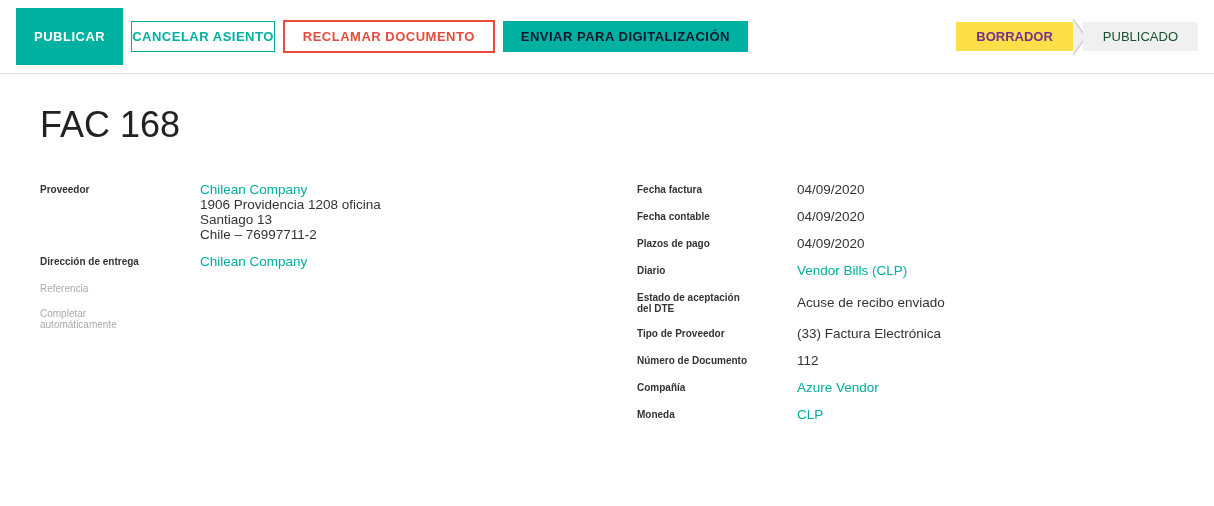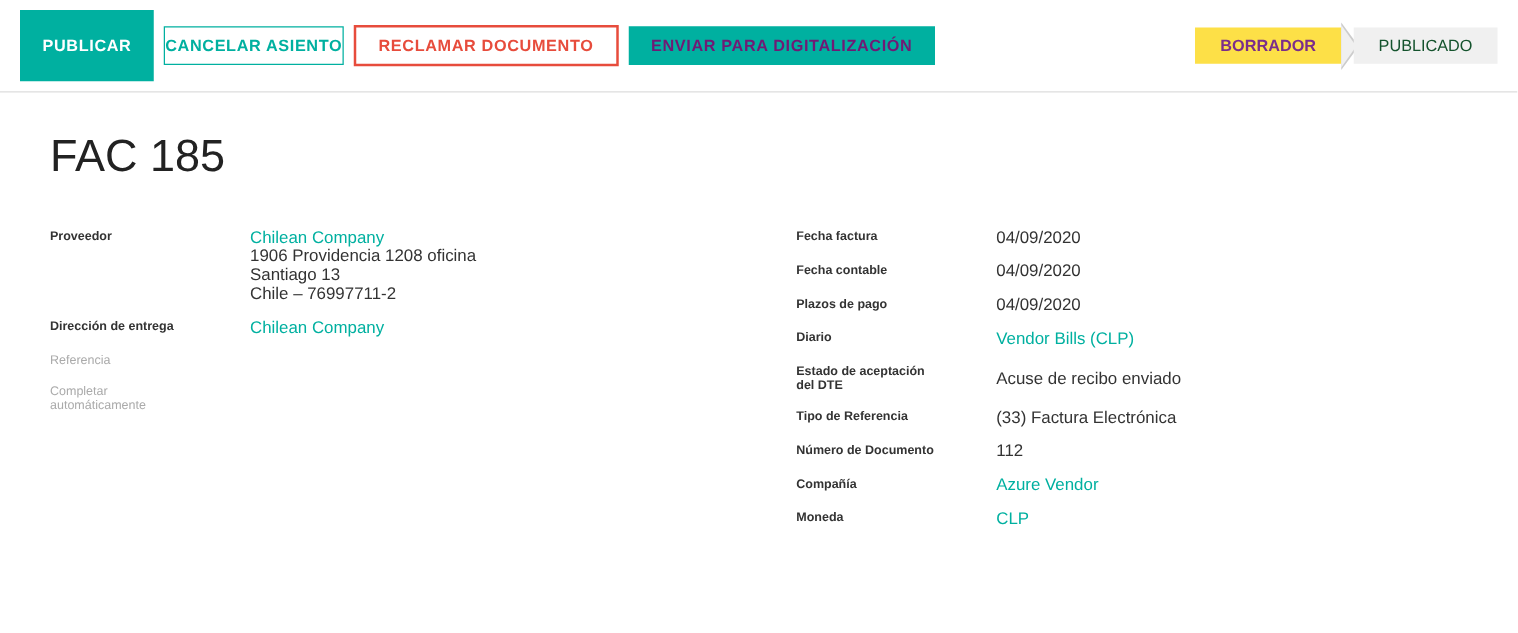--- a/index.html
+++ b/index.html
@@ -49,7 +49,7 @@
     }
     .btn-enviar {
       background: #00b0a0;
-      color: #701a75;
+      color: #0f172a;
       border: none;
       padding: 8px 18px;
       font-size: 13px;

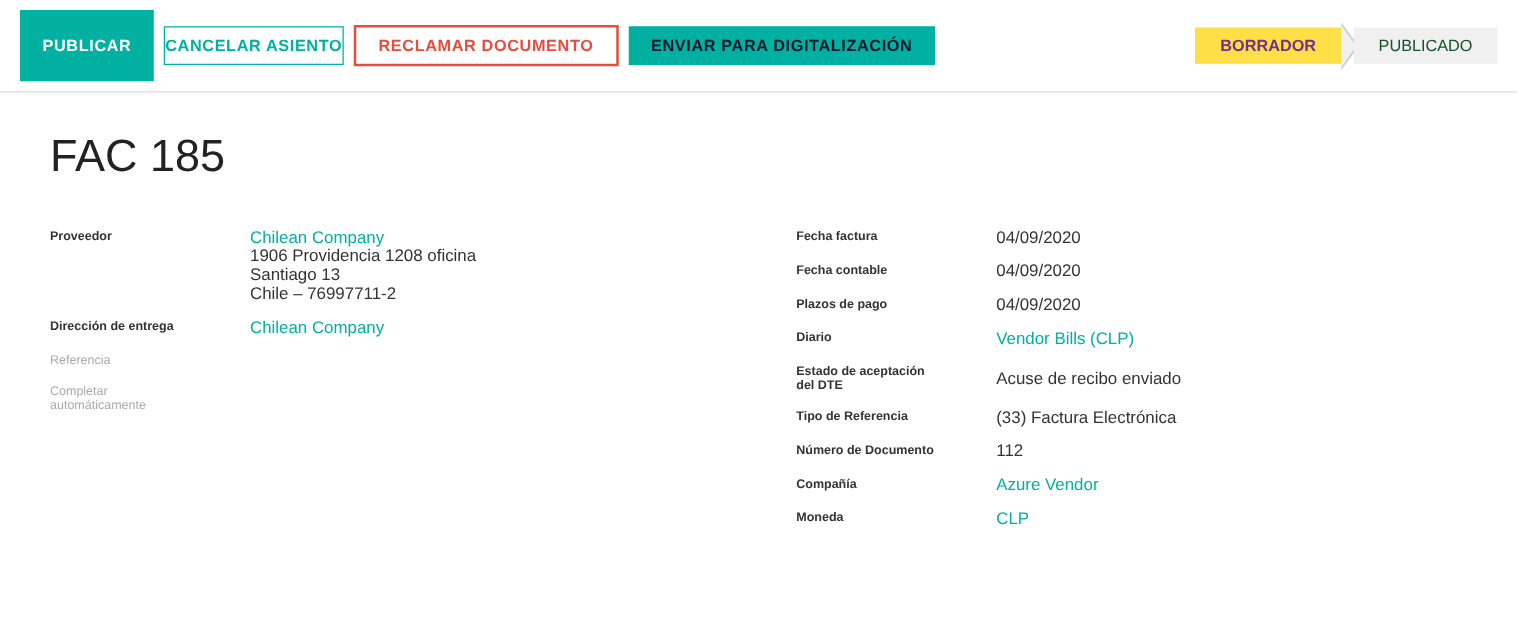--- a/index.html
+++ b/index.html
@@ -185,7 +185,7 @@
 </div>
 
 <div class="main-content">
-  <h1 class="doc-title">FAC 185</h1>
+  <h1 class="doc-title">FAC 168</h1>
 
   <div class="form-grid">
 

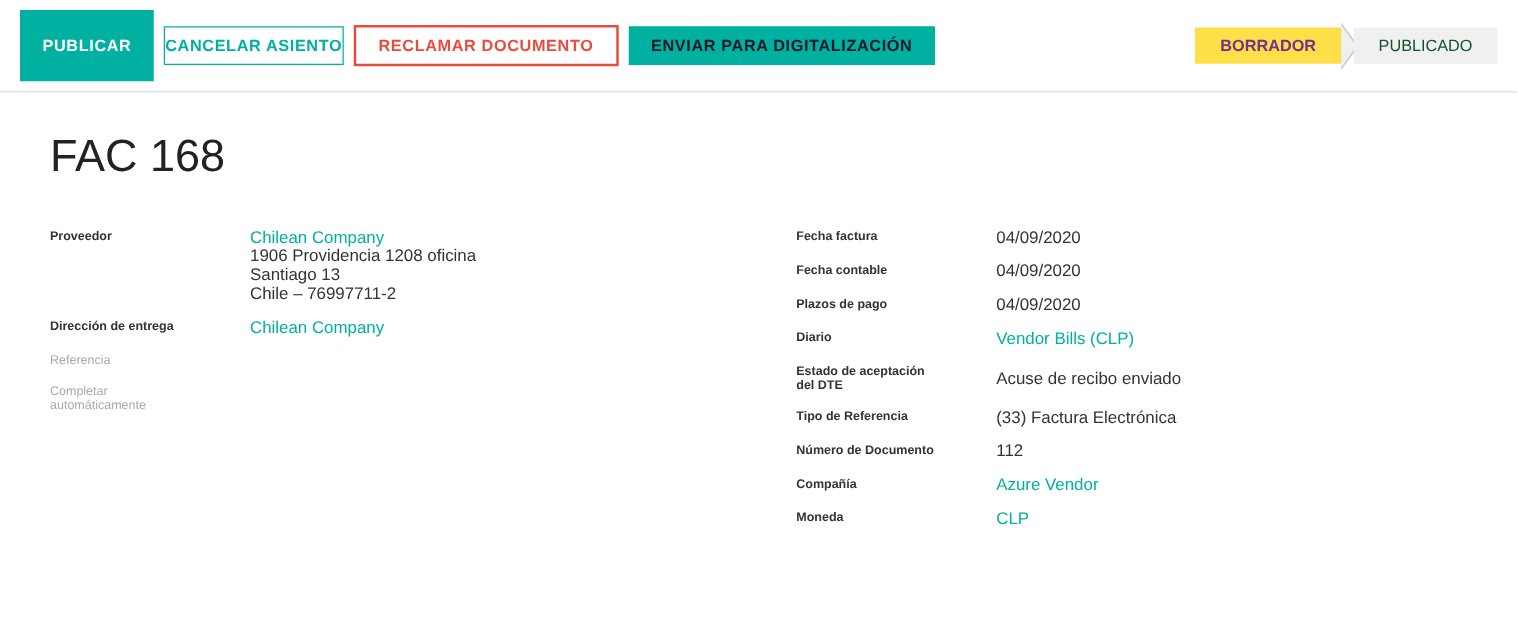--- a/index.html
+++ b/index.html
@@ -244,7 +244,7 @@
       </div>
 
       <div class="field-row">
-        <span class="field-label">Tipo de Referencia</span>
+        <span class="field-label">Tipo de Proveedor</span>
         <span class="field-value">(33) Factura Electrónica</span>
       </div>
 

